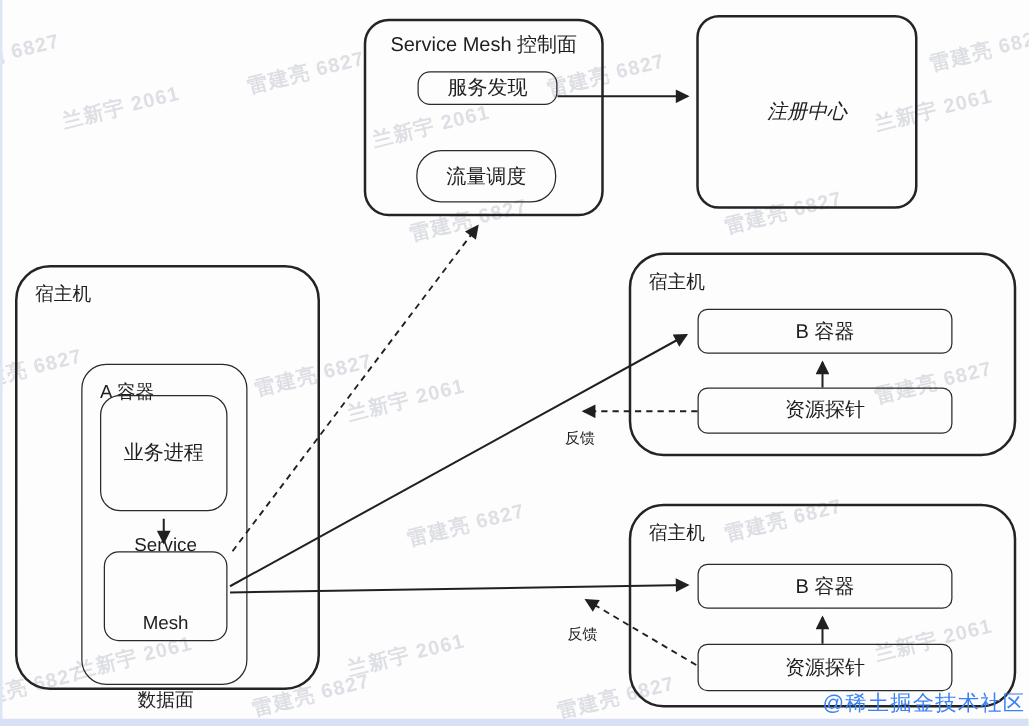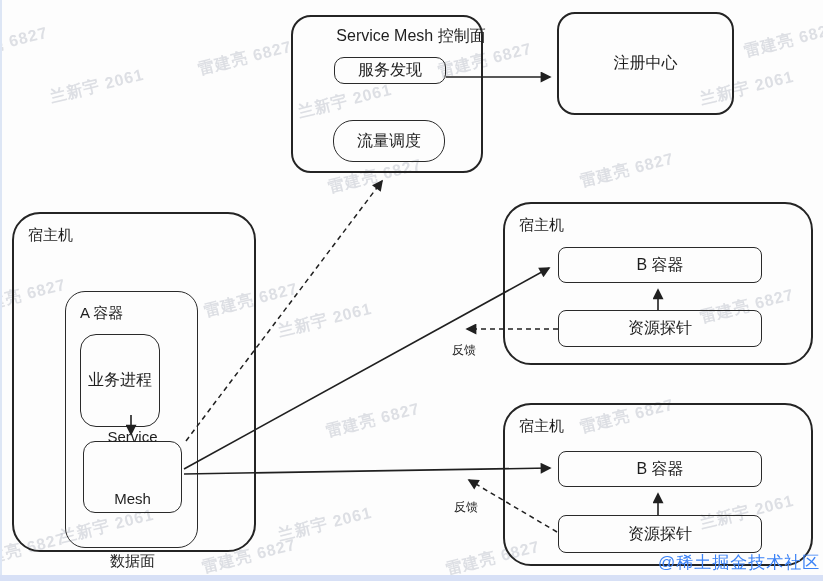--- a/index.html
+++ b/index.html
@@ -35,7 +35,7 @@
 
   
   .control-plane{left:291px;top:15px;width:192px;height:158px;border-radius:20px;}
-  .cp-title{position:absolute;top:9px;left:0;width:100%;text-align:center;font-size:16px;white-space:nowrap;padding-left:24px;}
+  .cp-title{position:absolute;top:9px;left:0;width:100%;text-align:center;font-size:16px;white-space:nowrap;}
   .sd-box{left:334px;top:57px;width:112px;height:27px;border-radius:10px;}
   .ts-box{left:333px;top:120px;width:112px;height:42px;border-radius:20px;}
   .registry{left:557px;top:12px;width:177px;height:103px;border-radius:18px;}

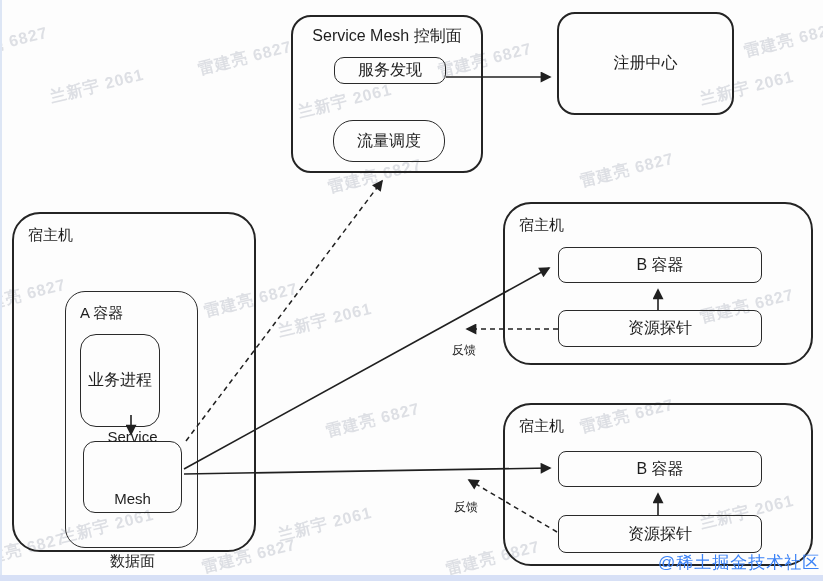--- a/index.html
+++ b/index.html
@@ -38,7 +38,7 @@
   .cp-title{position:absolute;top:9px;left:0;width:100%;text-align:center;font-size:16px;white-space:nowrap;}
   .sd-box{left:334px;top:57px;width:112px;height:27px;border-radius:10px;}
   .ts-box{left:333px;top:120px;width:112px;height:42px;border-radius:20px;}
-  .registry{left:557px;top:12px;width:177px;height:103px;border-radius:18px;}
+  .registry{left:557px;top:12px;width:177px;height:155px;border-radius:18px;font-style:italic;}
 
   .host-left{left:12px;top:212px;width:244px;height:340px;border-radius:28px;}
   .a-container{left:65px;top:267px;width:133px;height:257px;border-radius:20px;margin-top:24px;}

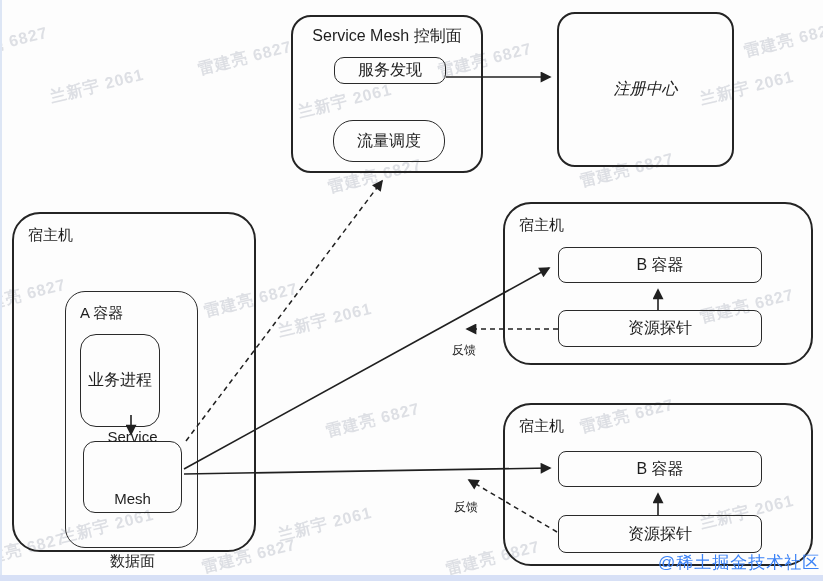--- a/index.html
+++ b/index.html
@@ -42,7 +42,7 @@
 
   .host-left{left:12px;top:212px;width:244px;height:340px;border-radius:28px;}
   .a-container{left:65px;top:267px;width:133px;height:257px;border-radius:20px;margin-top:24px;}
-  .biz-box{left:80px;top:334px;width:80px;height:93px;border-radius:16px;}
+  .biz-box{left:80px;top:316px;width:102px;height:93px;border-radius:16px;}
   .smdp-box{left:83px;top:441px;width:99px;height:72px;border-radius:12px;
             display:flex;flex-direction:column;align-items:center;justify-content:center;}
   .smdp-box div{font-size:15px;line-height:18px;text-align:center;margin-top:44px;}

